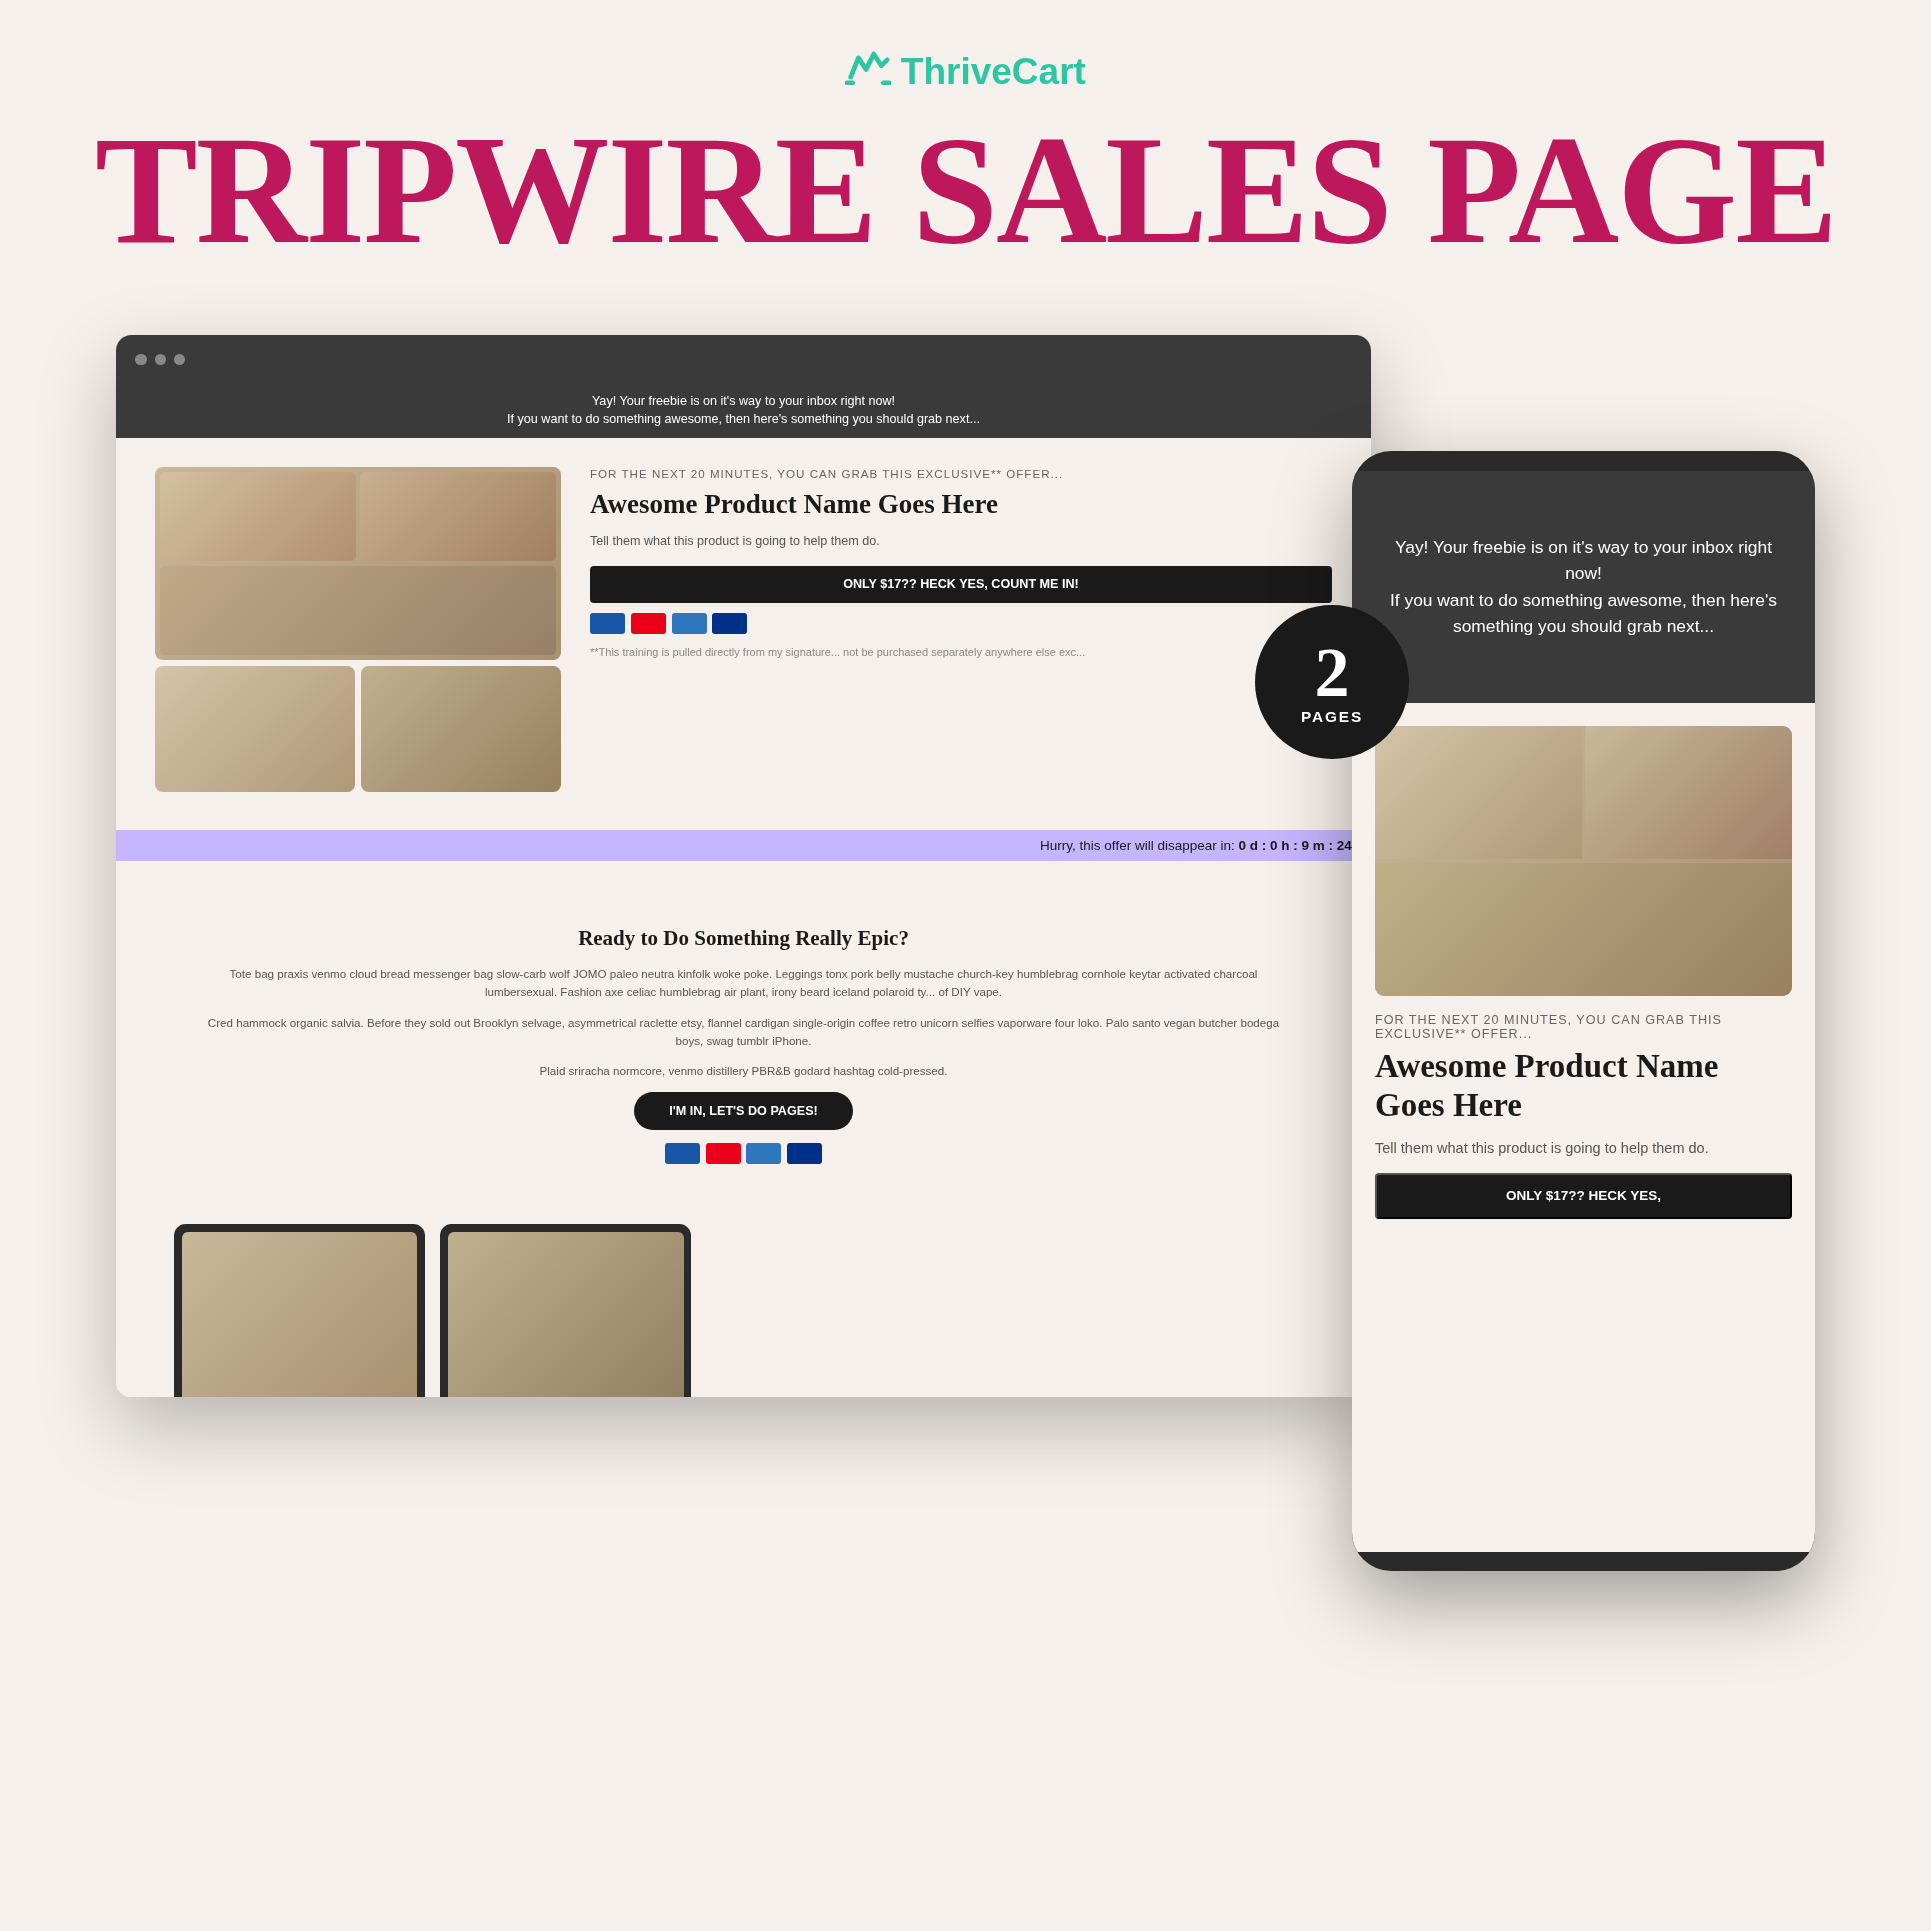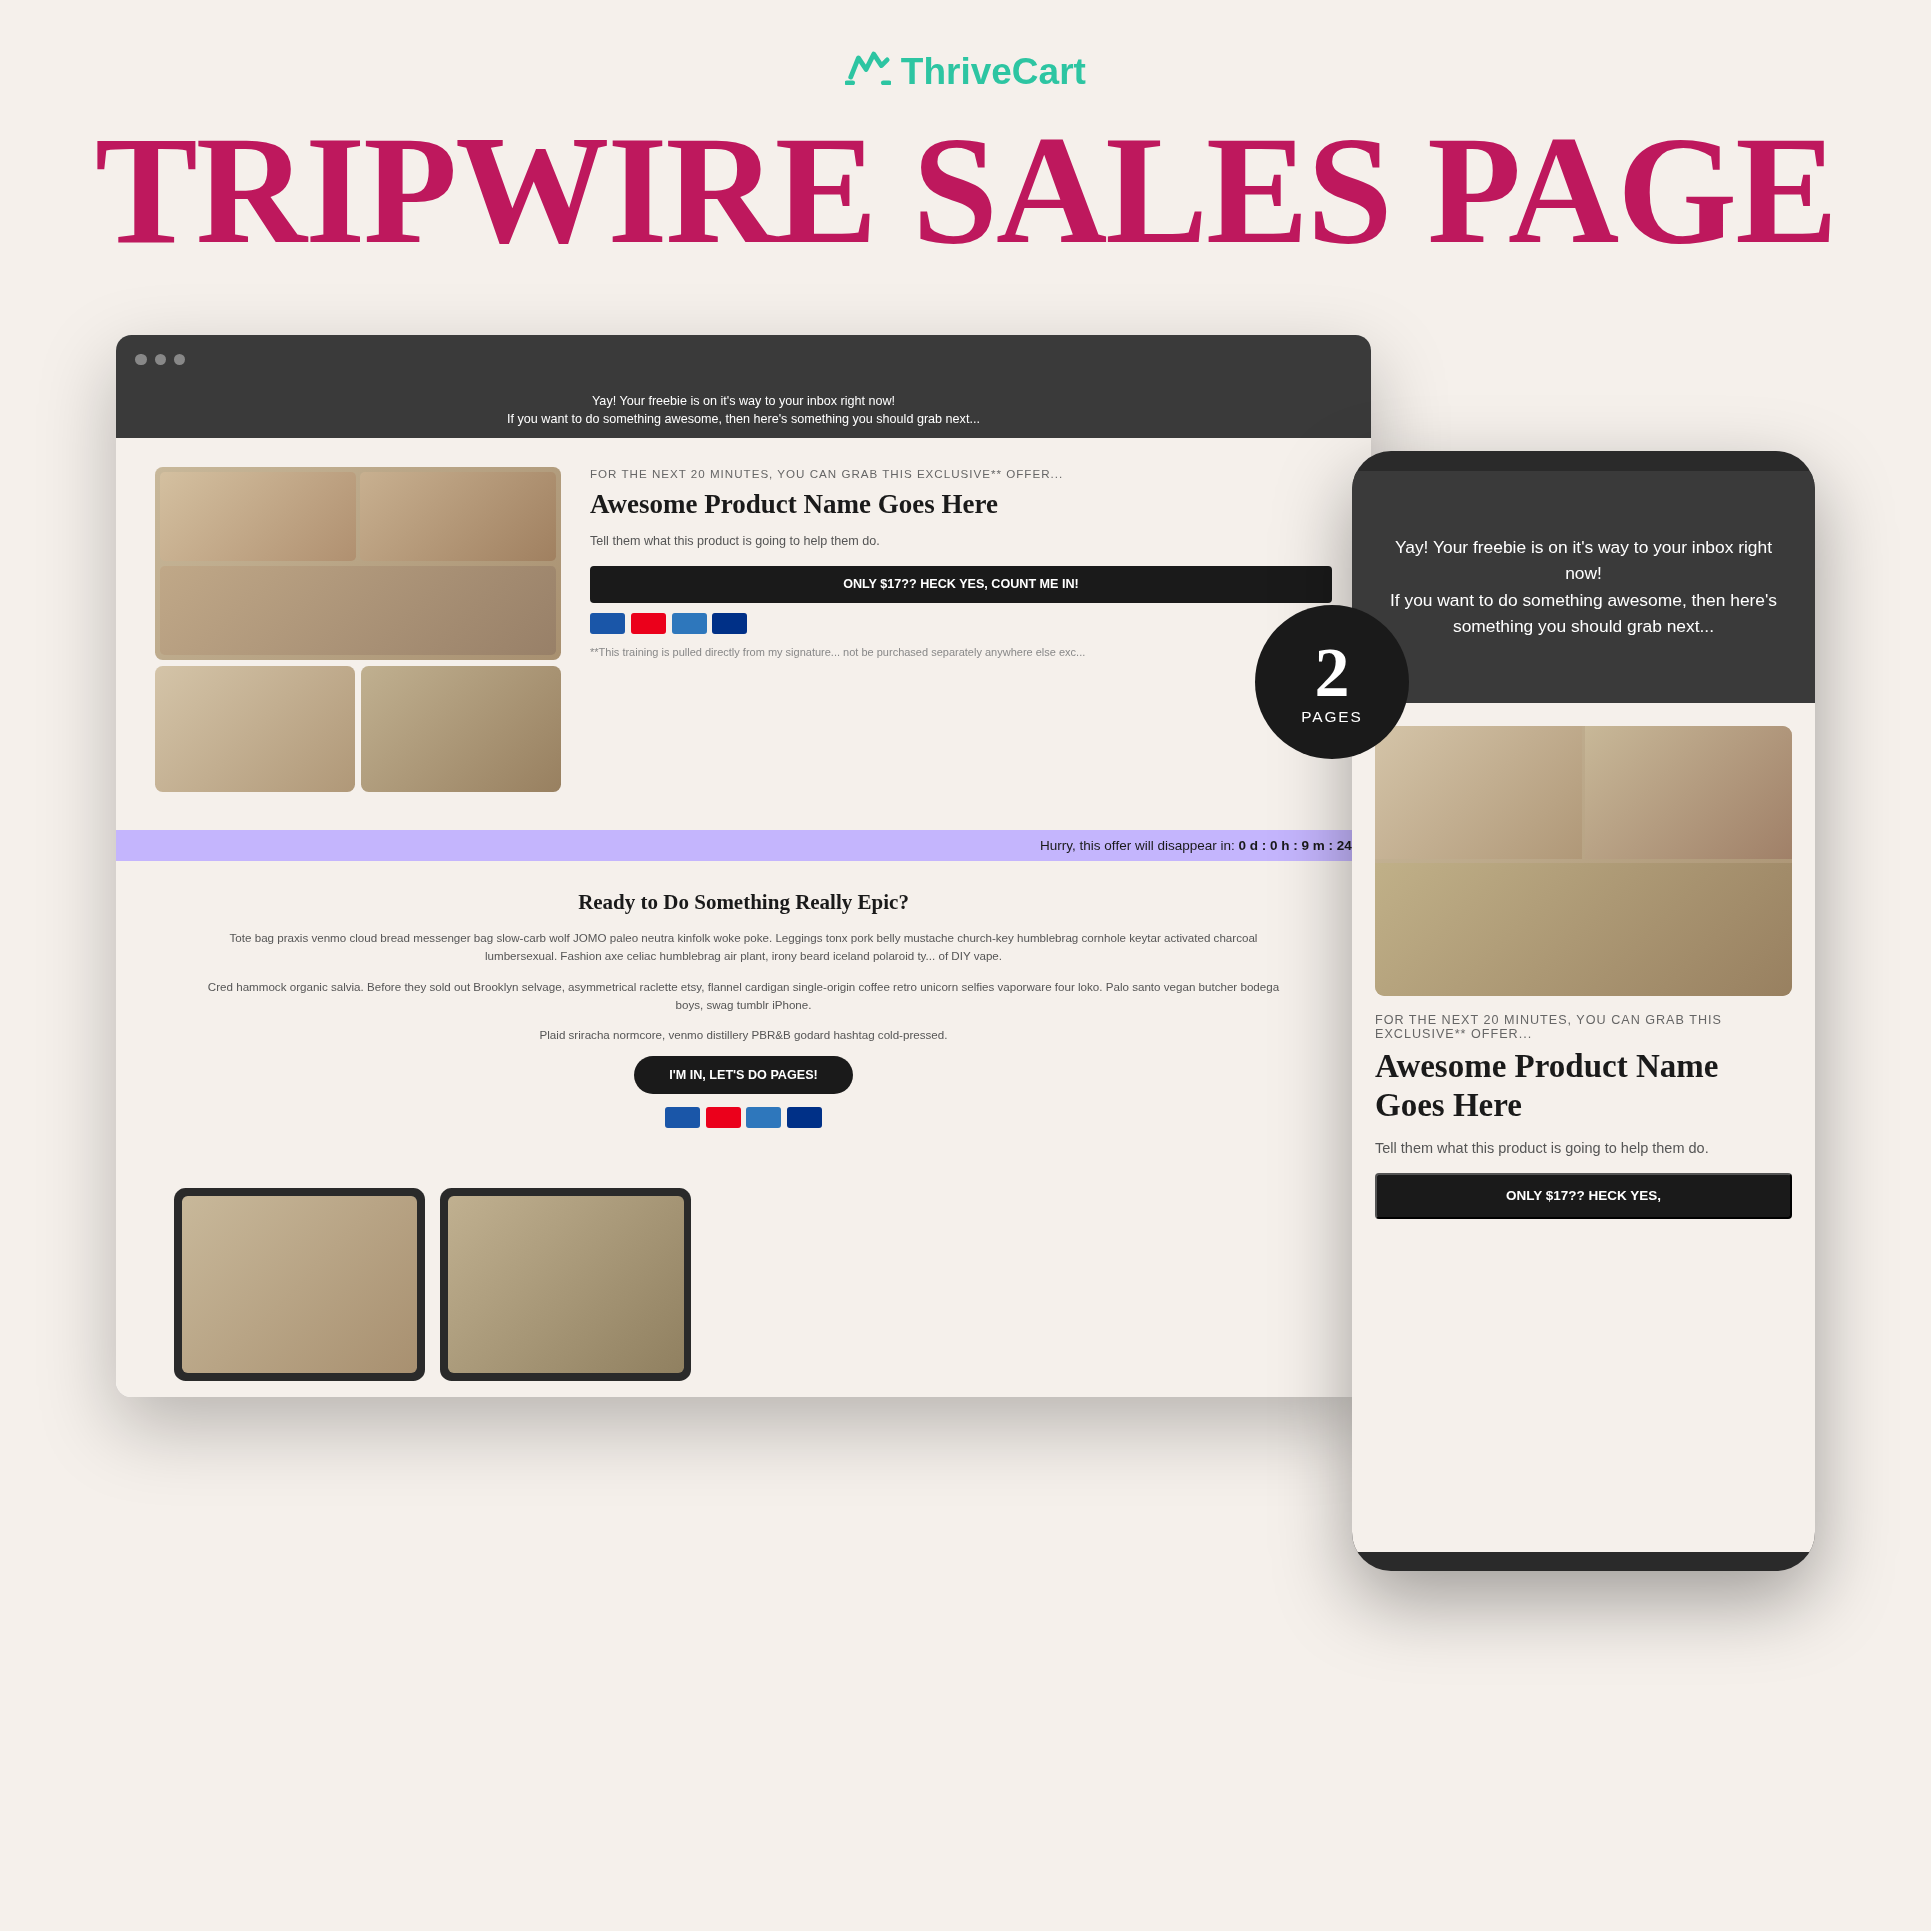--- a/index.html
+++ b/index.html
@@ -310,7 +310,7 @@
     .pages-label {
       font-family: Arial, sans-serif;
       font-size: 15.4px;
-      font-weight: normal;
+      font-weight: bold;
       color: #fff;
       letter-spacing: 1.9px;
       text-align: right;

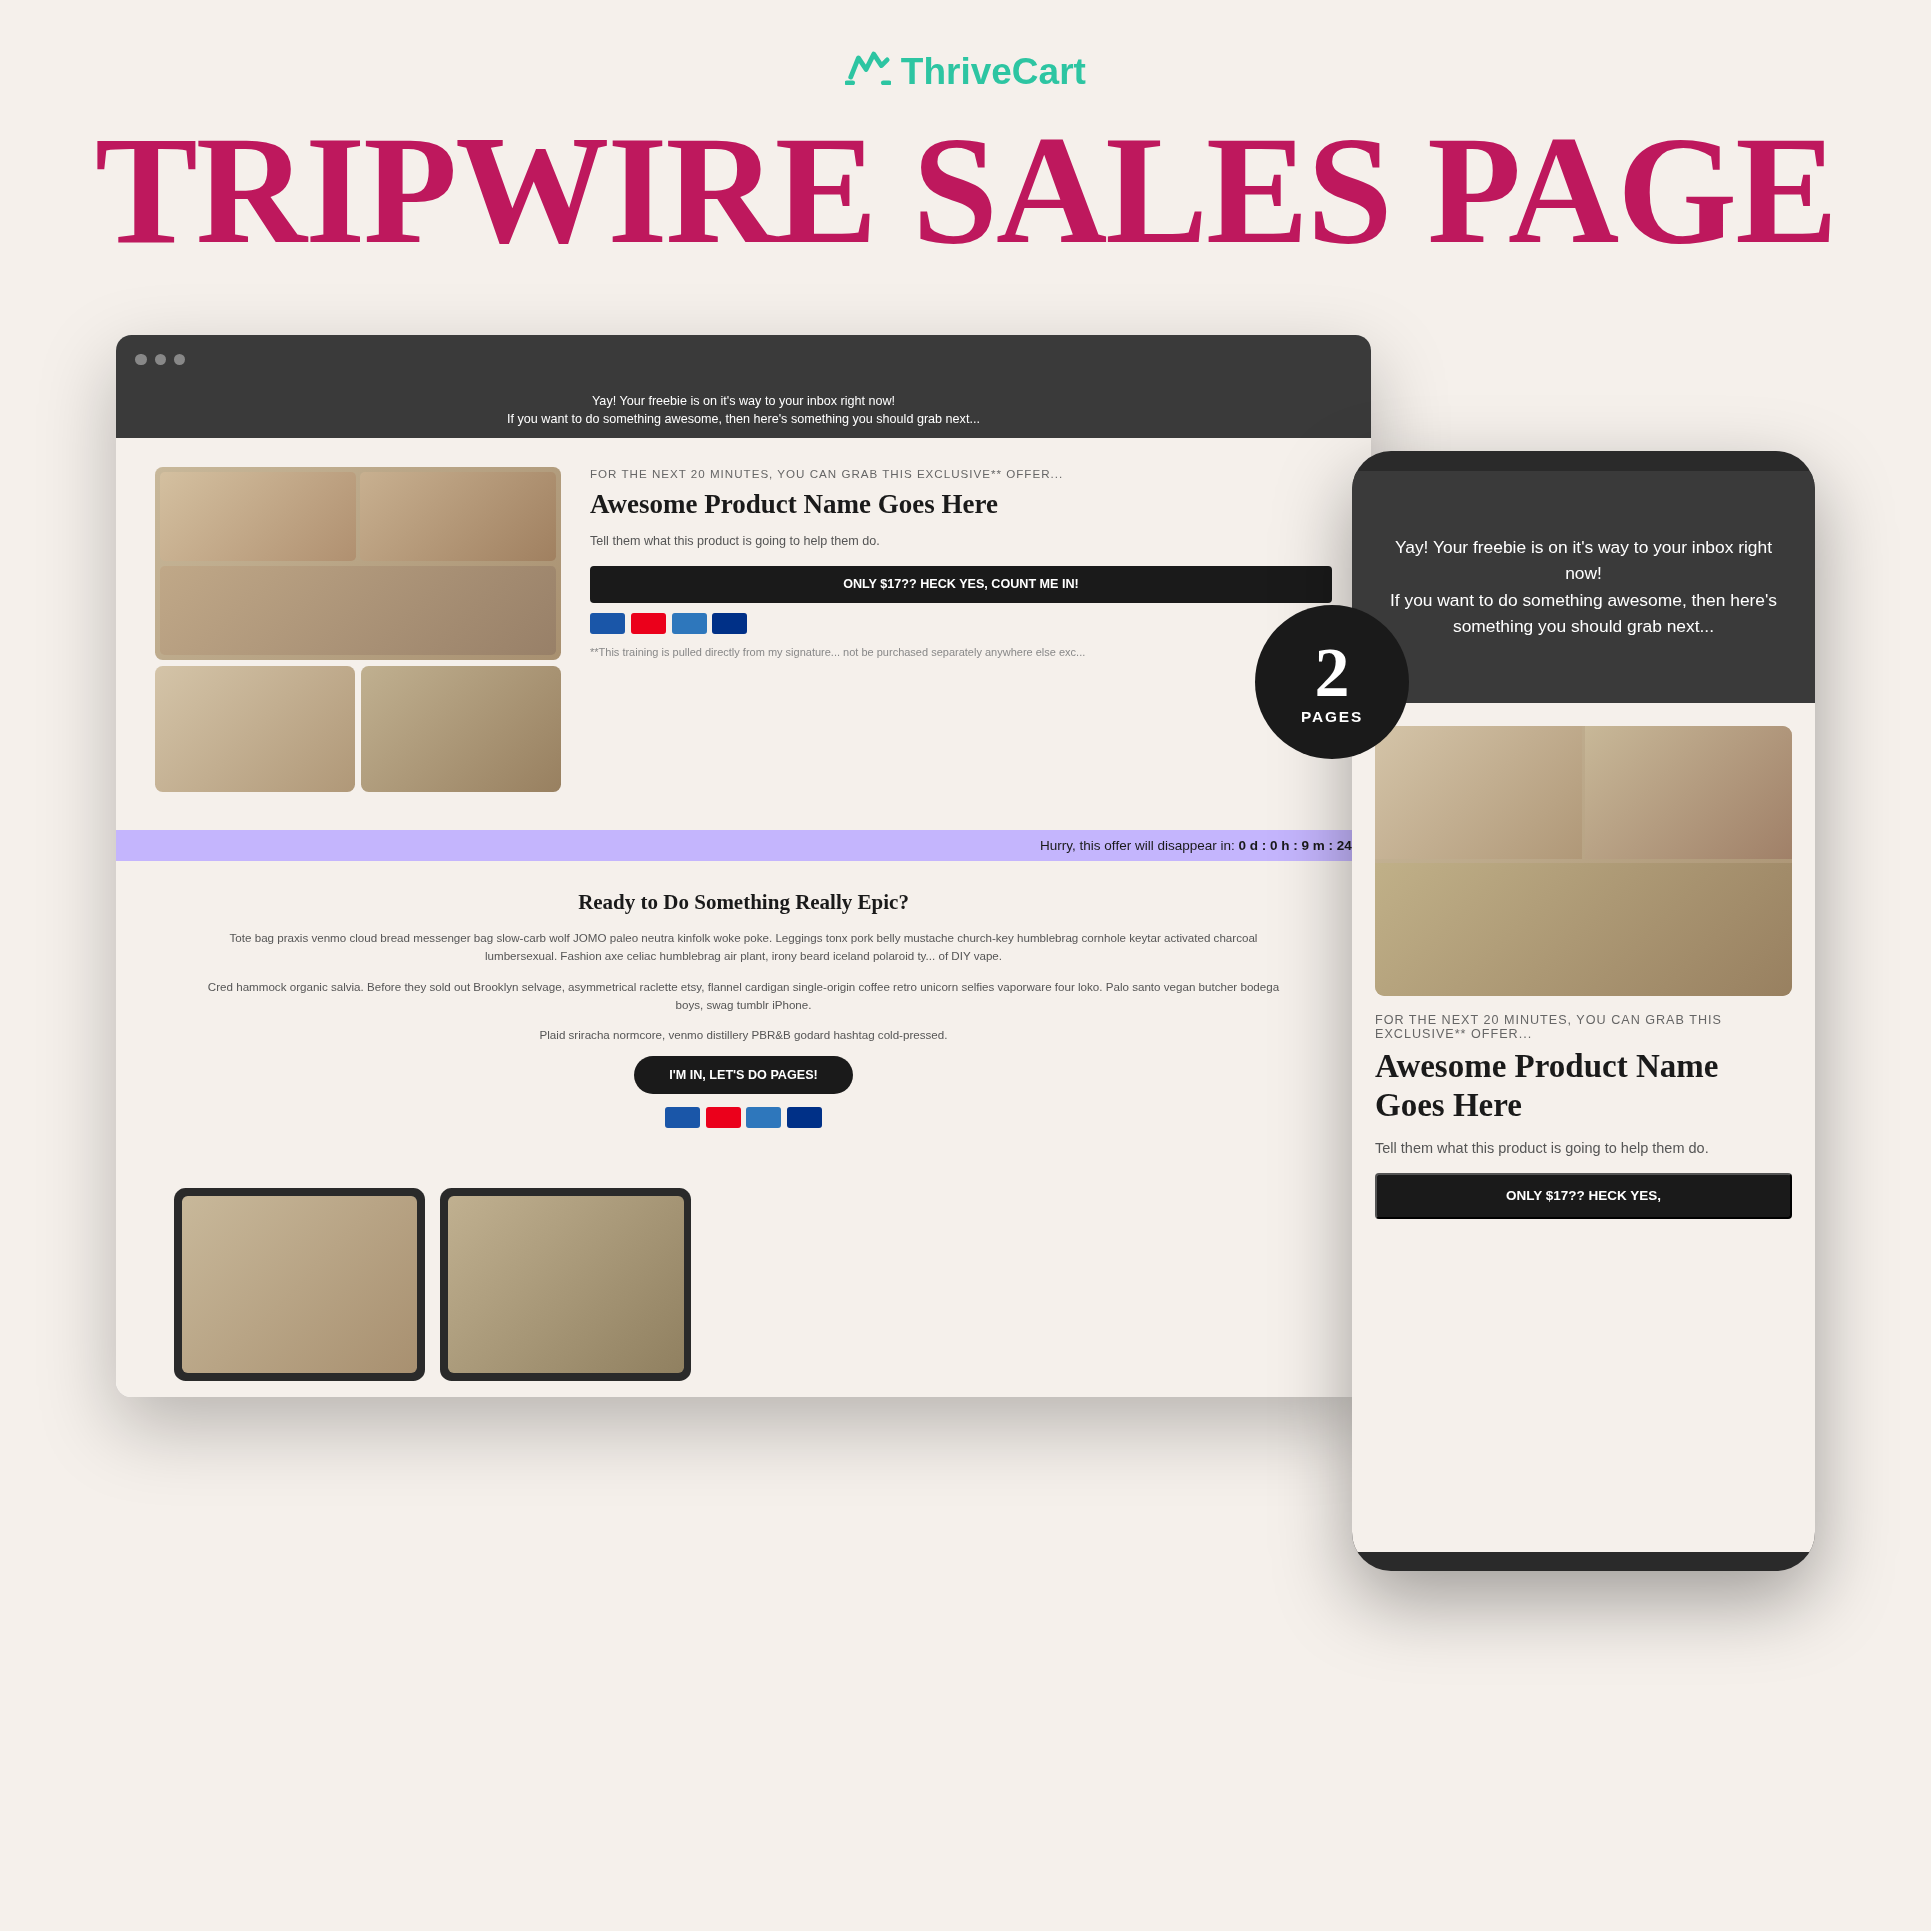--- a/index.html
+++ b/index.html
@@ -251,6 +251,7 @@
       padding: 29px 77px;
       text-align: center;
       background: #f5f0eb;
+      margin-top: 36px;
     }
 
     .section-title {

